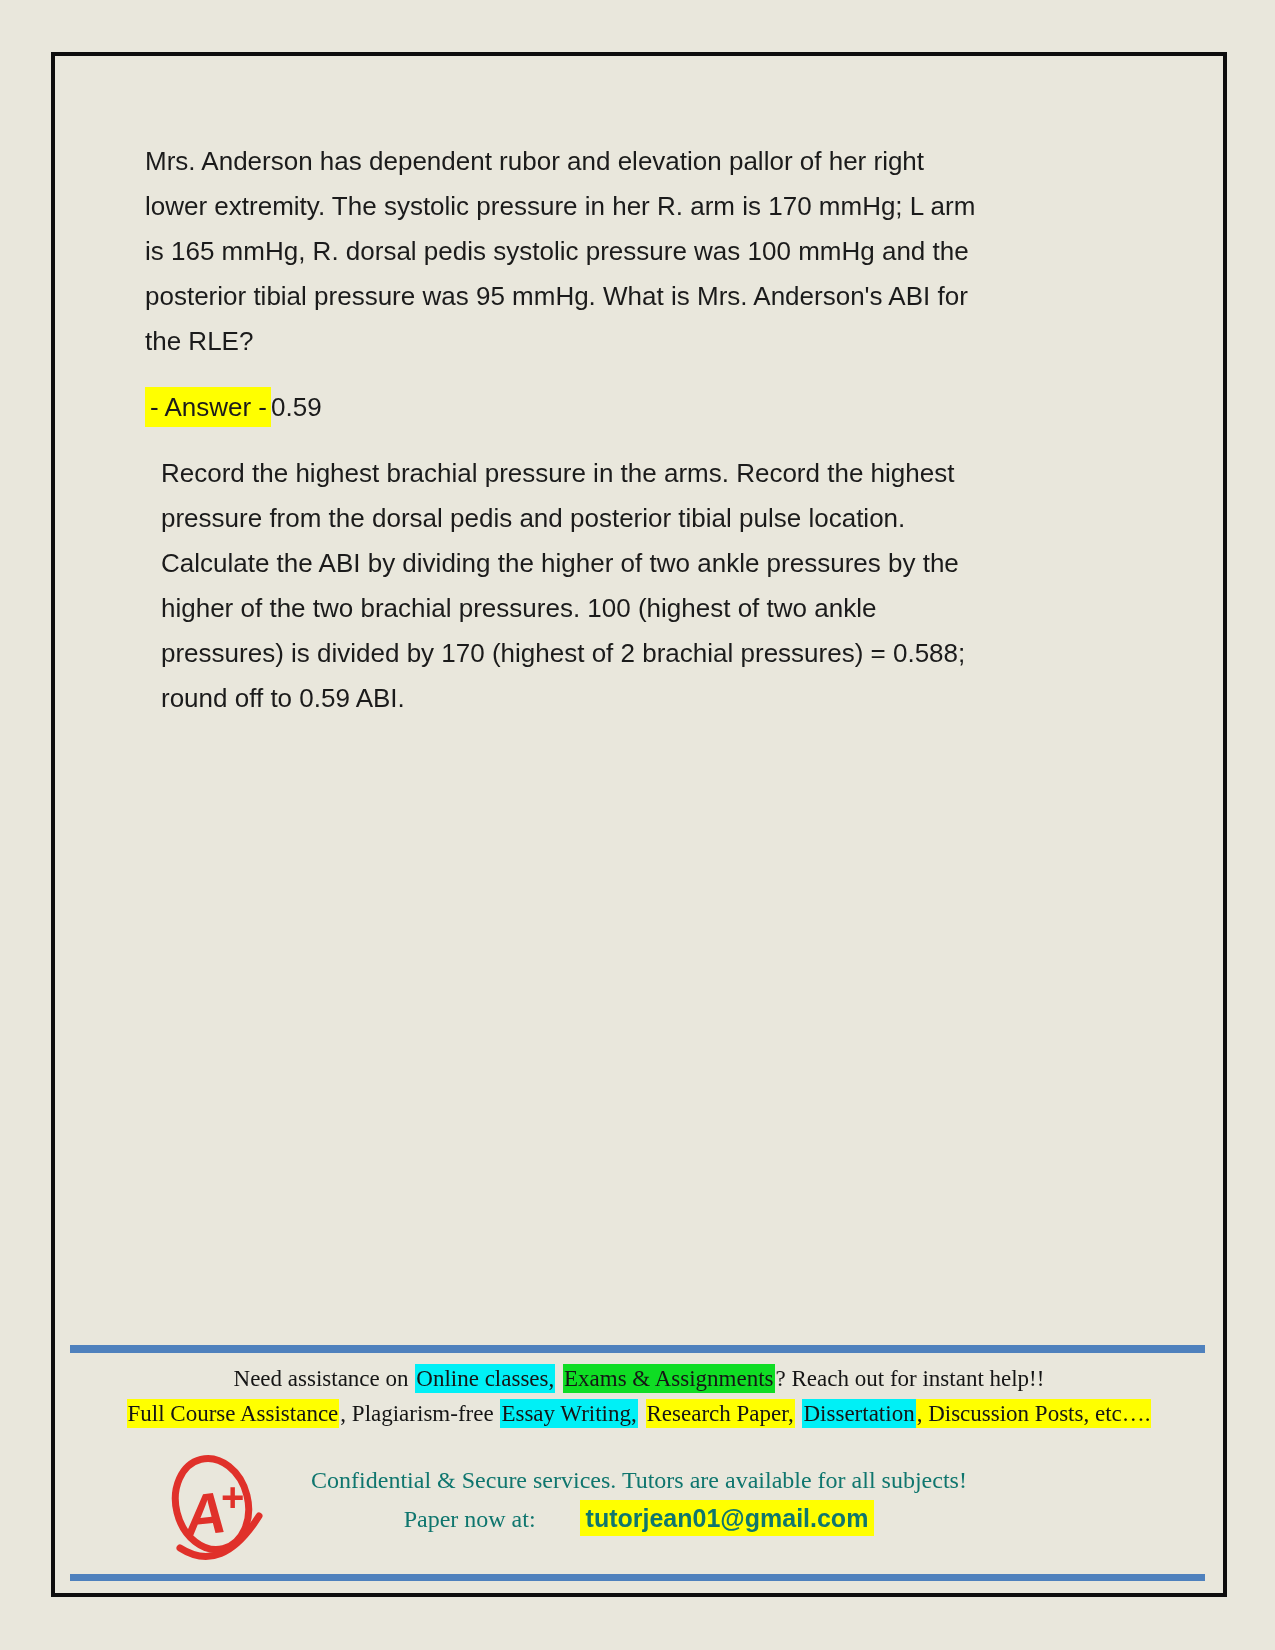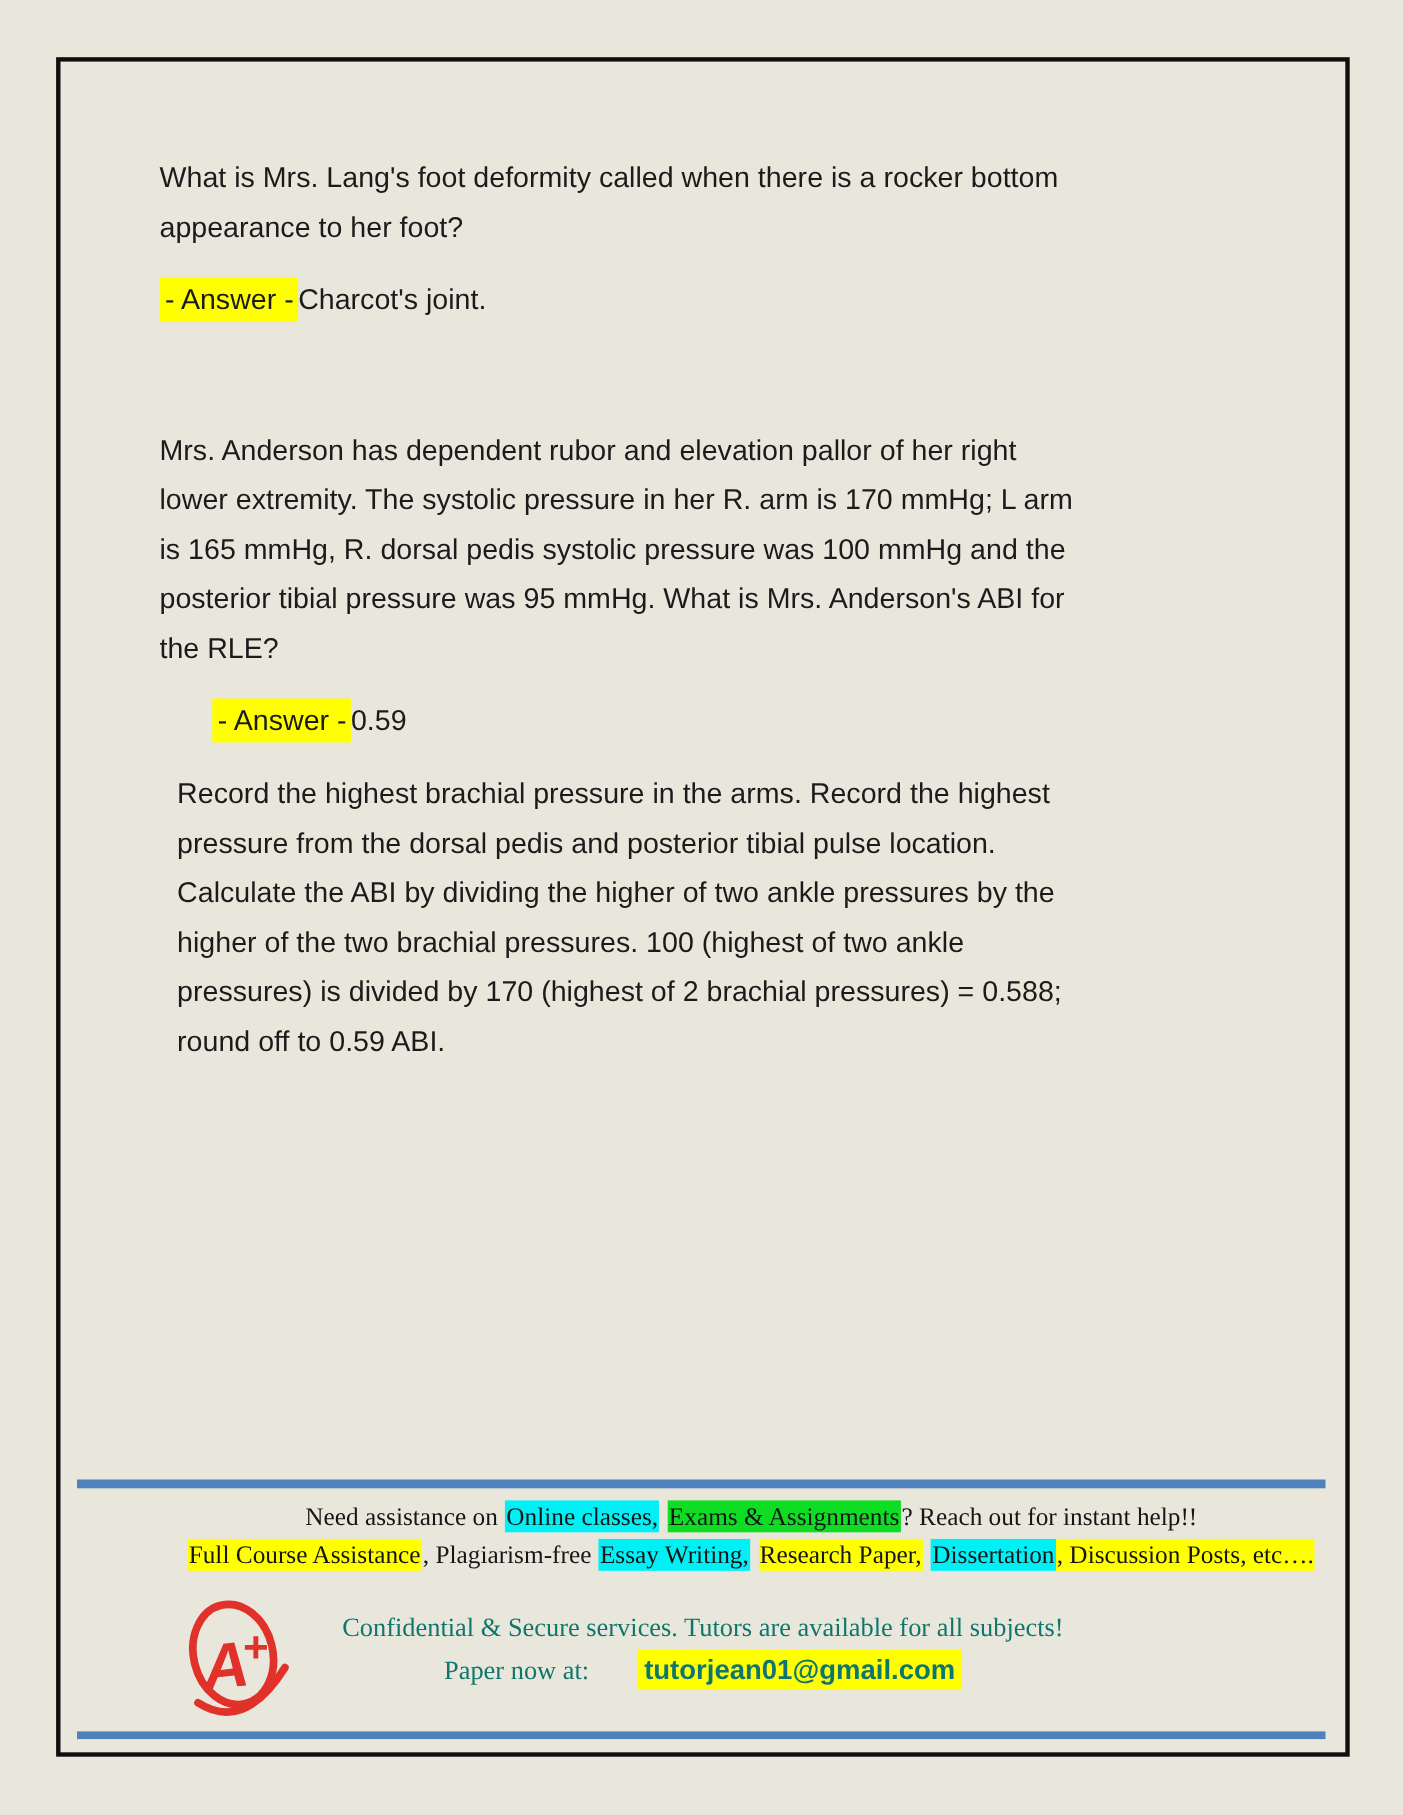--- a/index.html
+++ b/index.html
@@ -105,11 +105,6 @@
 
   <div class="content">
 
-    <div class="qa-block">
-      <p class="question">What is Mrs. Lang's foot deformity called when there is a rocker bottom
-appearance to her foot?</p>
-      <p class="answer-line"><span class="hl-yellow answer-label">- Answer -</span><span>Charcot's joint.</span></p>
-    </div>
 
 
     <div class="qa-block last">

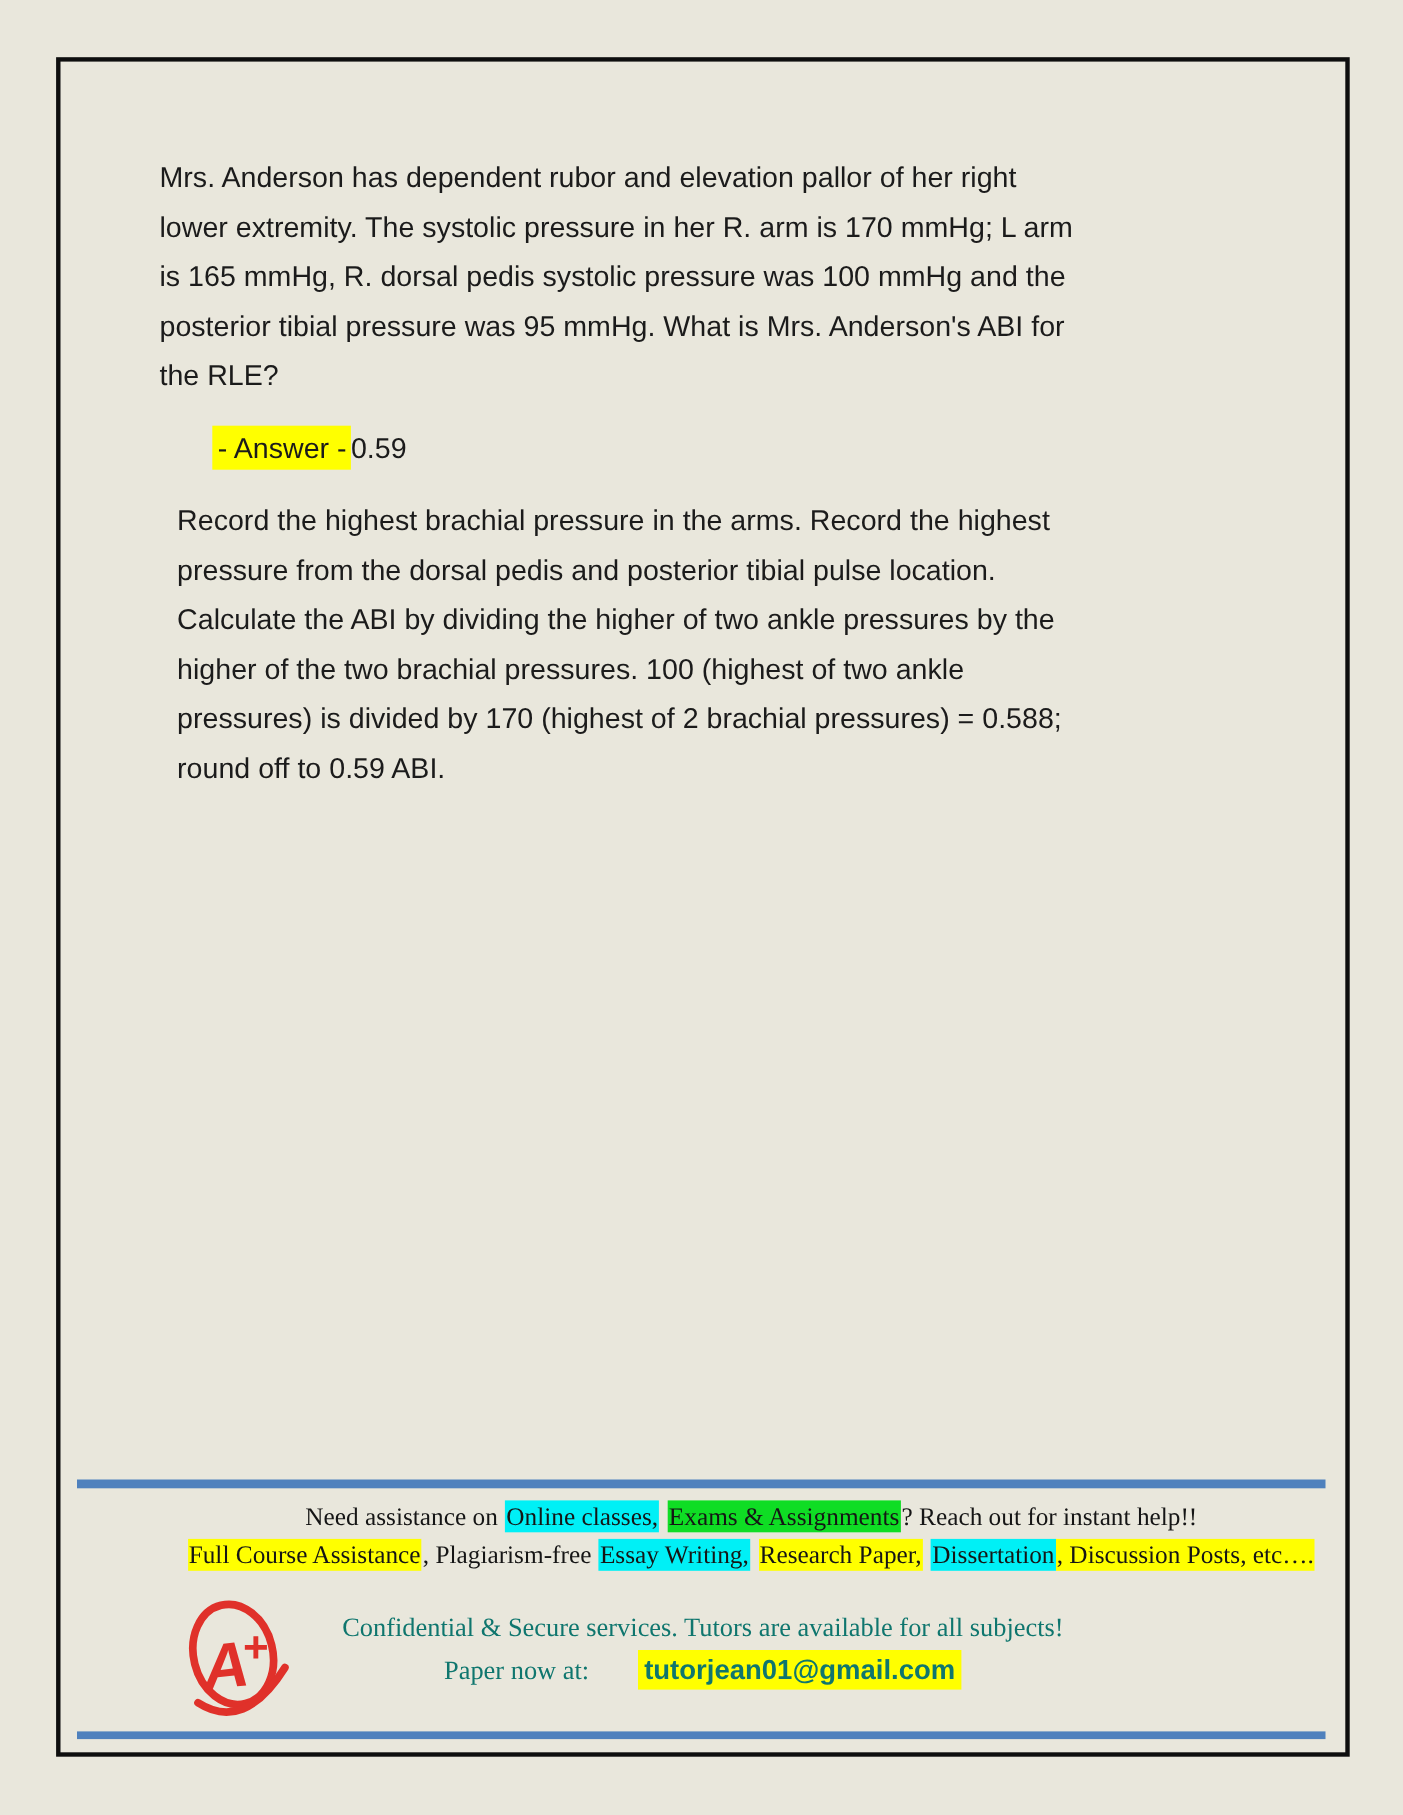--- a/index.html
+++ b/index.html
@@ -41,7 +41,6 @@
   }
   .qa-block.last .answer-line {
     margin-bottom: 21px;
-    margin-left: 48px;
   }
   .explanation {
     white-space: pre-line;

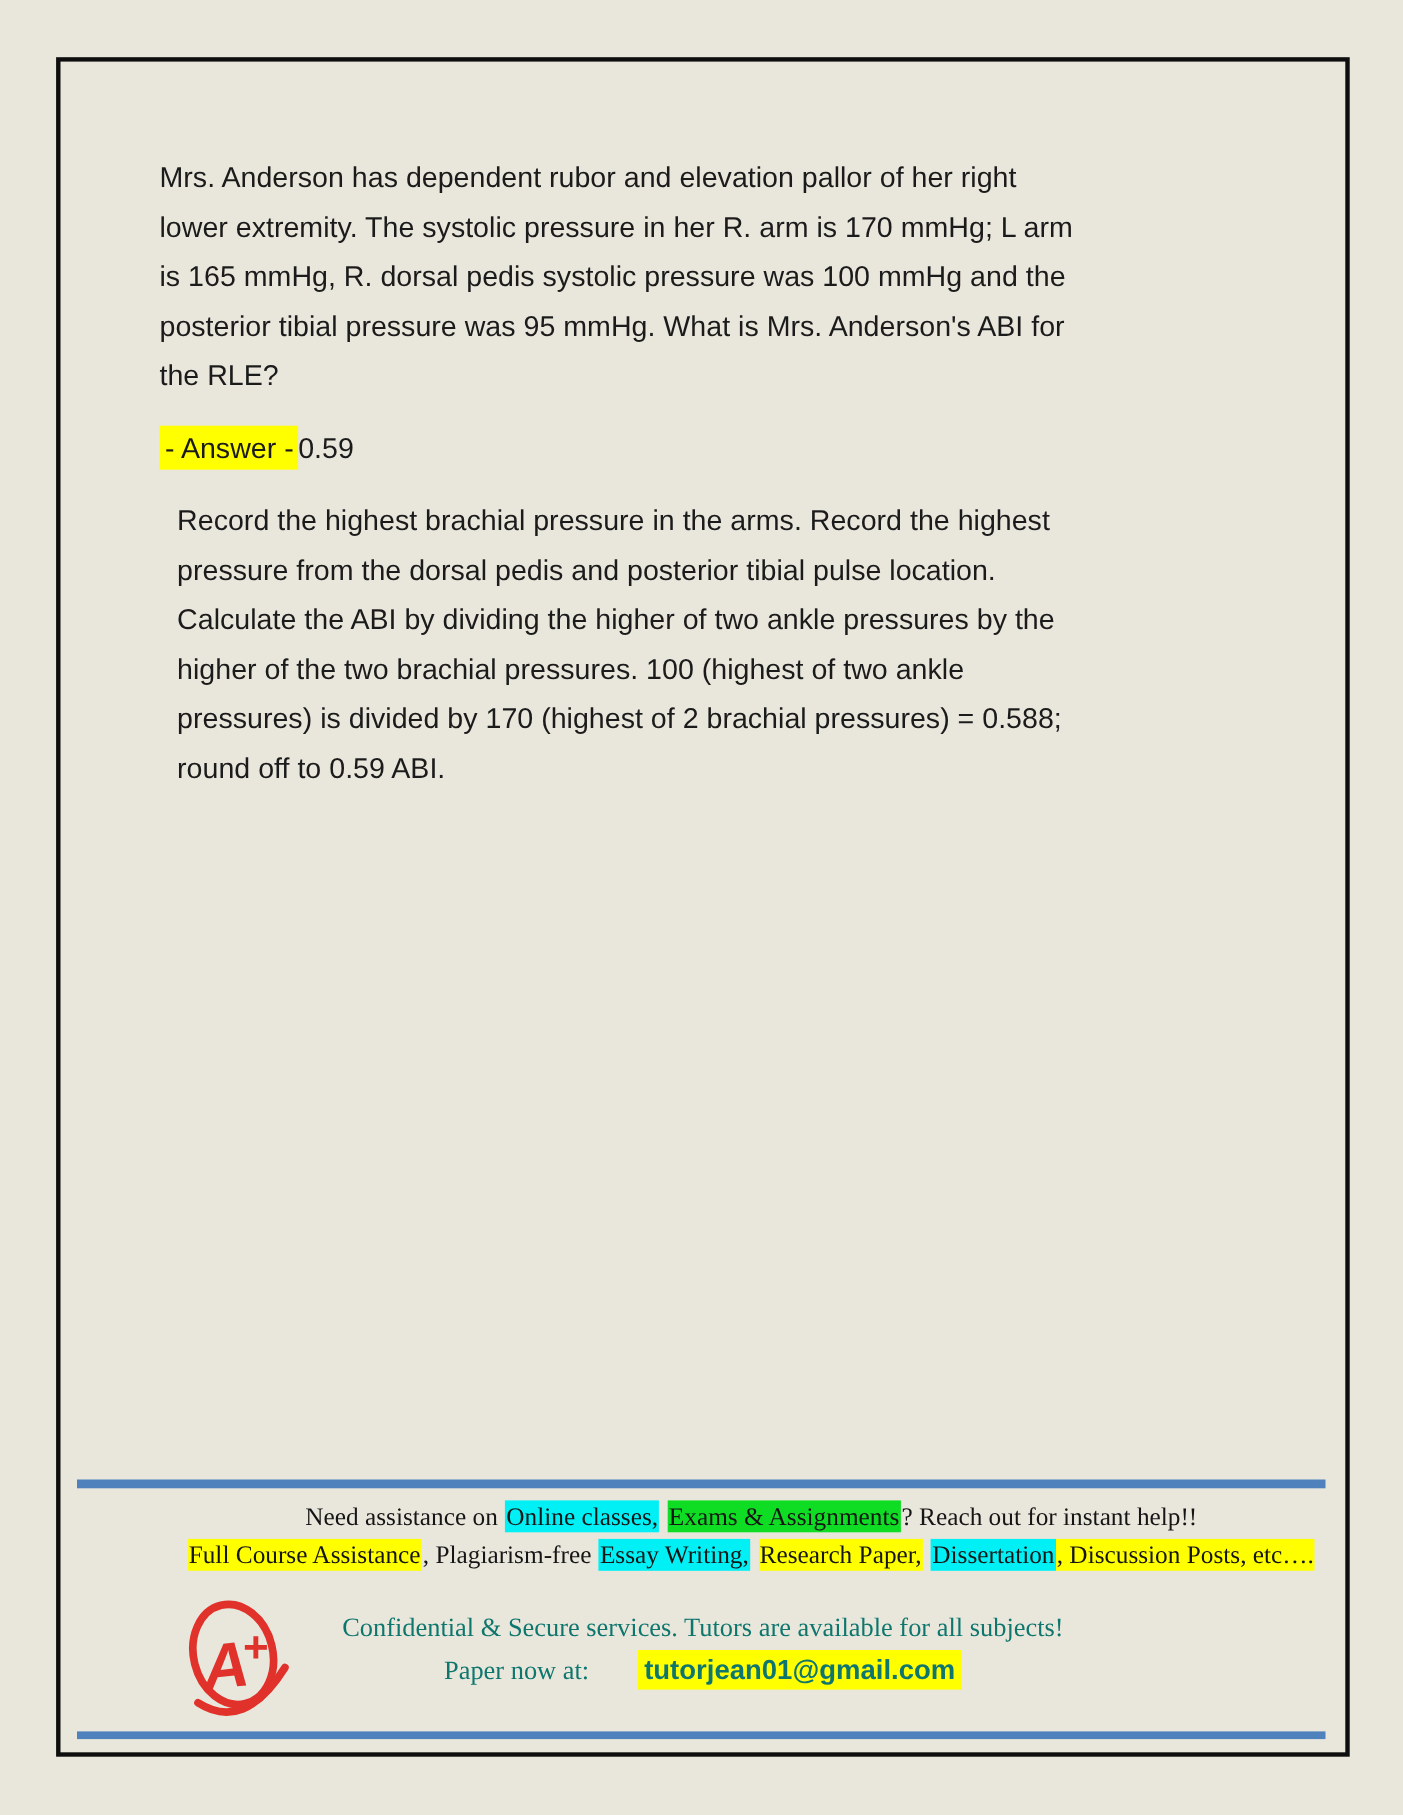--- a/index.html
+++ b/index.html
@@ -69,7 +69,6 @@
     font-size: 23px;
     line-height: 35px;
     color: #151515;
-    margin-left: 44px;
   }
   .footer-ad .seg { padding: 2px 1px; }
   .footer-contact {

